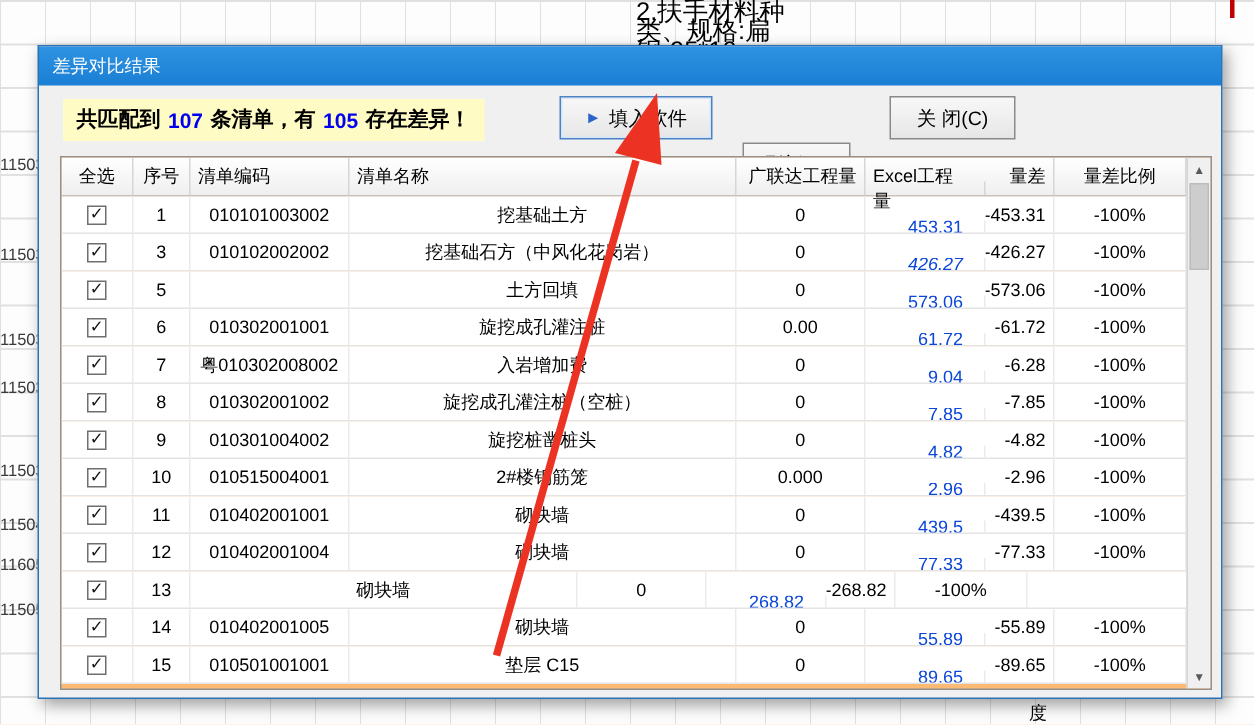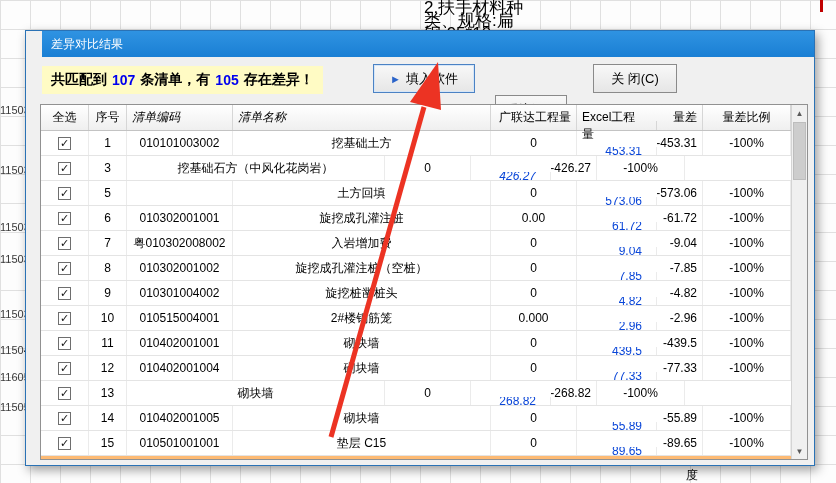--- a/index.html
+++ b/index.html
@@ -29,7 +29,6 @@
     position:absolute; left:25px; top:30px; width:790px; height:436px; z-index:10;
     background:#f0f0f0; border:1px solid #2a72b5;
     box-shadow:3px 4px 10px rgba(0,0,0,.38);
-    padding-left:16px;
   }
   .titlebar {
     height:26px; background:linear-gradient(#2f93e2,#1571c6);

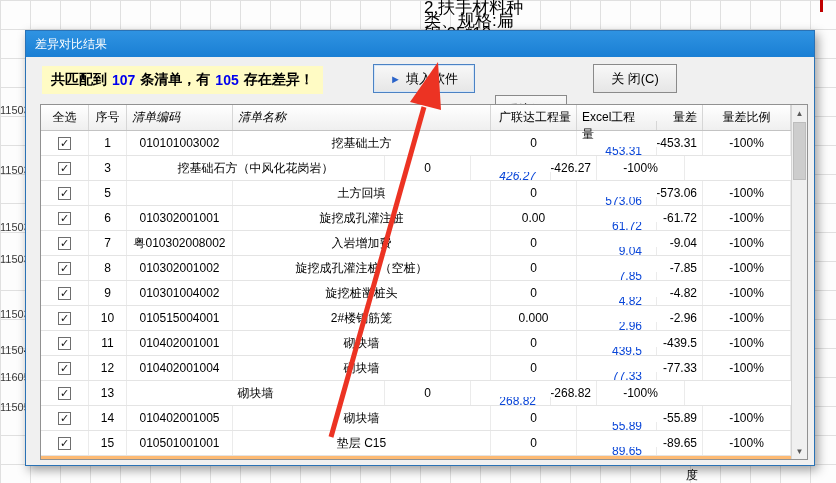--- a/index.html
+++ b/index.html
@@ -68,7 +68,7 @@
   .c-check { width:48px; } .c-seq { width:38px; } .c-code { width:106px; }
   .c-name { width:258px; } .c-gld { width:86px; } .c-excel { width:80px; }
   .c-diff { width:46px; } .c-ratio { width:88px; }
-  .a-center { justify-content:center; } .a-left { justify-content:flex-start;font-style:italic; }
+  .a-center { justify-content:center; } .a-left { justify-content:flex-start; }
   .a-right { justify-content:flex-end; }
   .c-excel.a-right { padding-right:14px;margin-top:16px; }
   .checkbox {

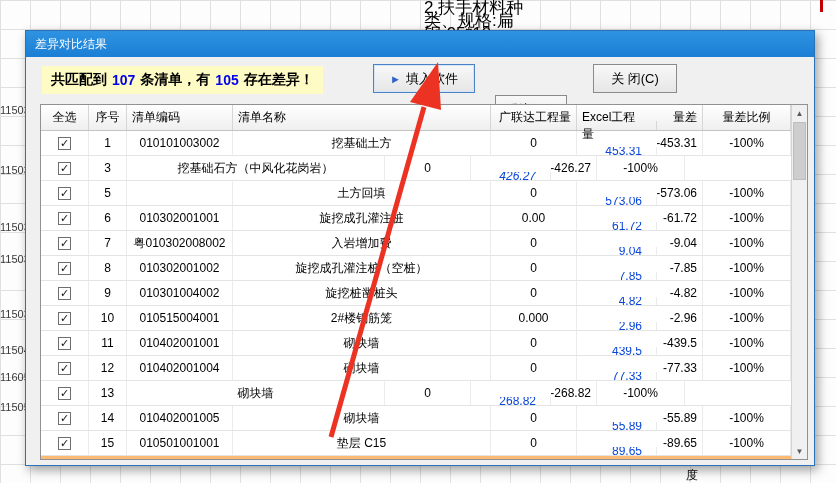--- a/index.html
+++ b/index.html
@@ -165,6 +165,7 @@
                 <span class="checkbox">✓</span>
               </div>
               <div class="cell c-seq a-center">3</div>
+              <div class="cell c-code a-center">010102002002</div>
               <div class="cell c-name a-center">挖基础石方（中风化花岗岩）</div>
               <div class="cell c-gld a-center">0</div>
               <div class="cell c-excel a-right" style="color: rgb(10, 70, 216); font-style: italic;">426.27</div>

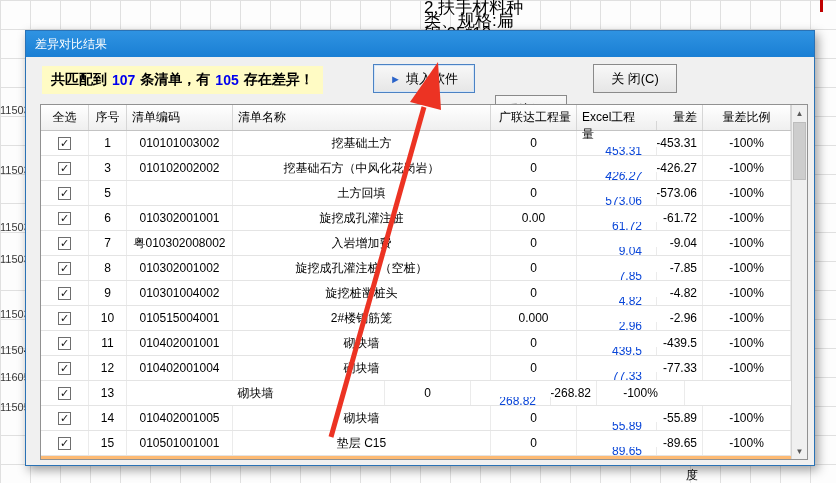--- a/index.html
+++ b/index.html
@@ -205,7 +205,7 @@
               <div class="cell c-name a-center">入岩增加费</div>
               <div class="cell c-gld a-center">0</div>
               <div class="cell c-excel a-right" style="color: rgb(10, 70, 216);">9.04</div>
-              <div class="cell c-diff a-right">-9.04</div>
+              <div class="cell c-diff a-right">-6.28</div>
               <div class="cell c-ratio a-center">-100%</div>
             </div>
             <div class="trow">

